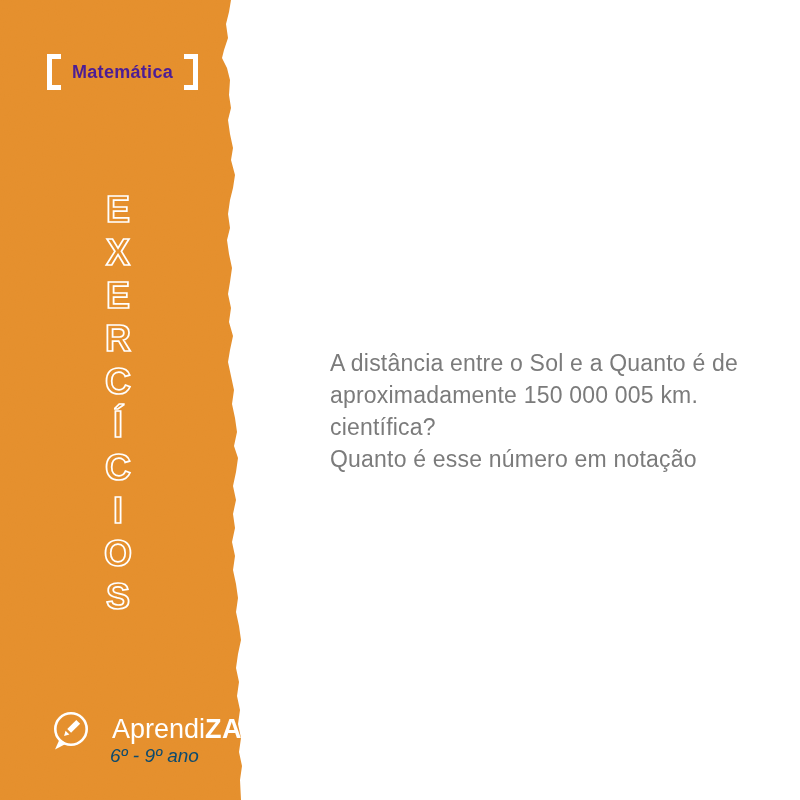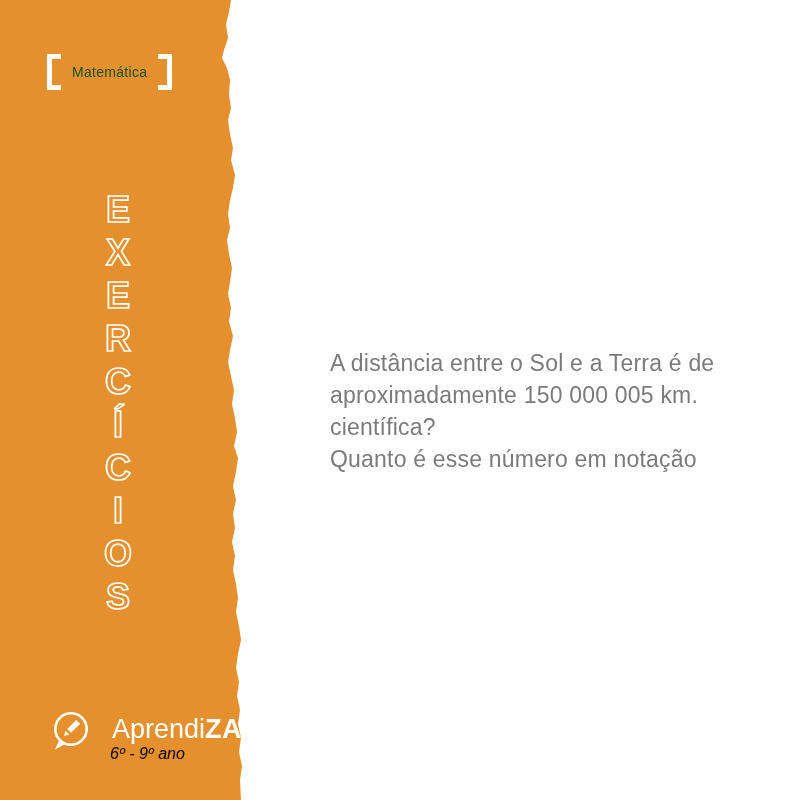--- a/index.html
+++ b/index.html
@@ -65,9 +65,9 @@
   .bracket.left  { border-left: 5px solid #fff; border-top: 5px solid #fff; border-bottom: 5px solid #fff; }
   .bracket.right { border-right: 5px solid #fff; border-top: 5px solid #fff; border-bottom: 5px solid #fff; }
   .category-text {
-    color: #14532d;
-    font-size: 14px;
-    font-weight: 400;
+    color: #4c1d95;
+    font-size: 18px;
+    font-weight: 700;
     letter-spacing: 0.3px;
   }
 

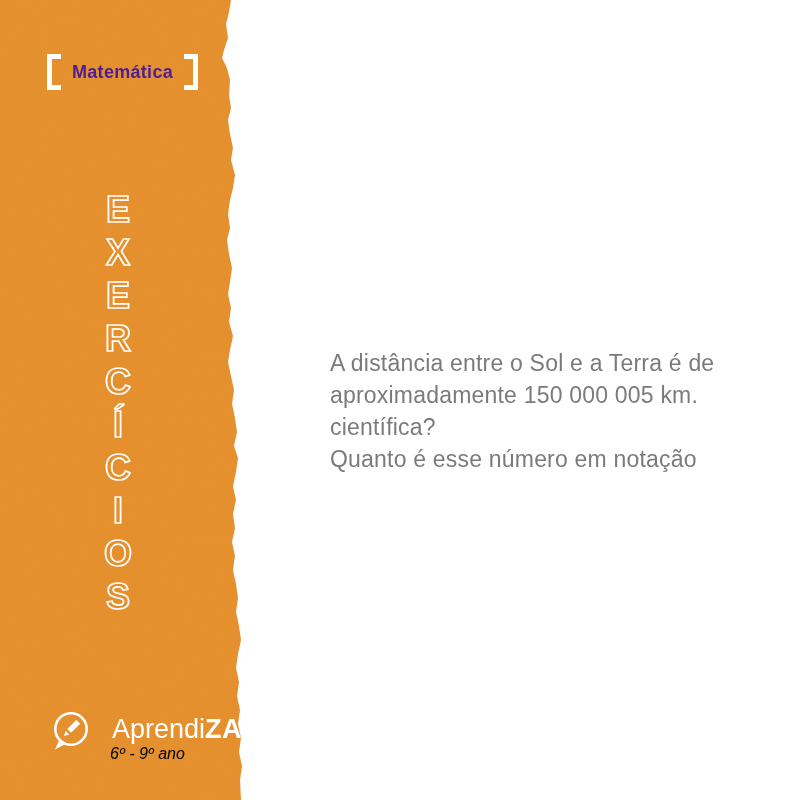--- a/index.html
+++ b/index.html
@@ -182,7 +182,7 @@
   </div>
 
   <div class="question">
-      <span class="qline">A distância entre o Sol e a Terra é de</span>
+      <span class="qline">A distância entre o Sol e a Quanto é de</span>
       <span class="qline">aproximadamente 150 000 005 km.</span>
       <span class="qline">científica?</span>
       <span class="qline">Quanto é esse número em notação</span>

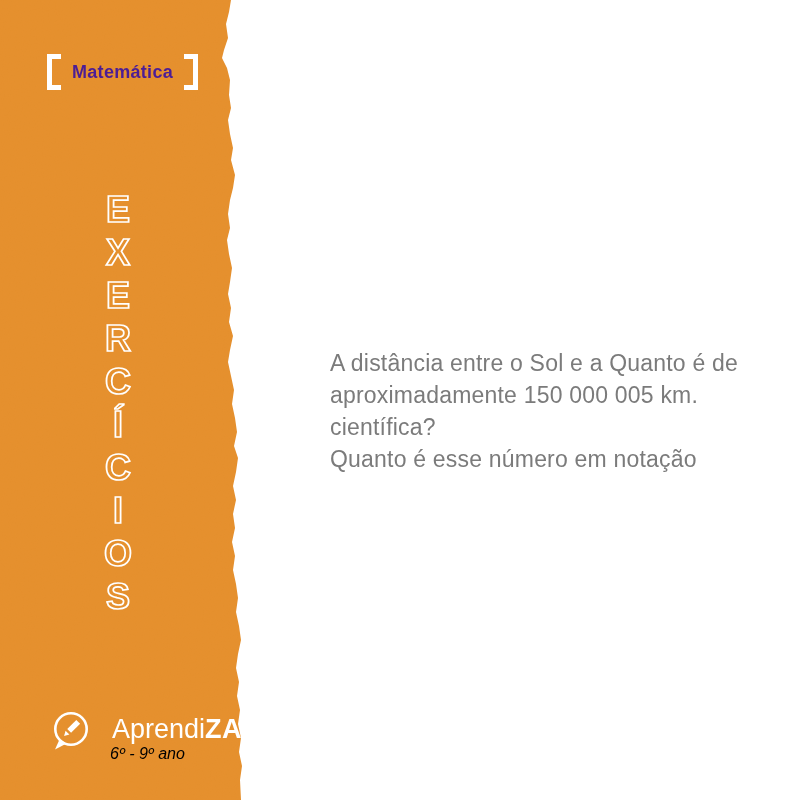--- a/index.html
+++ b/index.html
@@ -120,8 +120,8 @@
   }
   .brand .bold { font-weight: 700; letter-spacing: 0.5px; }
   .grade {
-    color: #000000;
-    font-size: 16px;
+    color: #0c4a6e;
+    font-size: 19px;
     font-style: italic;
     margin-top: -3px;
     margin-left: -2px;

